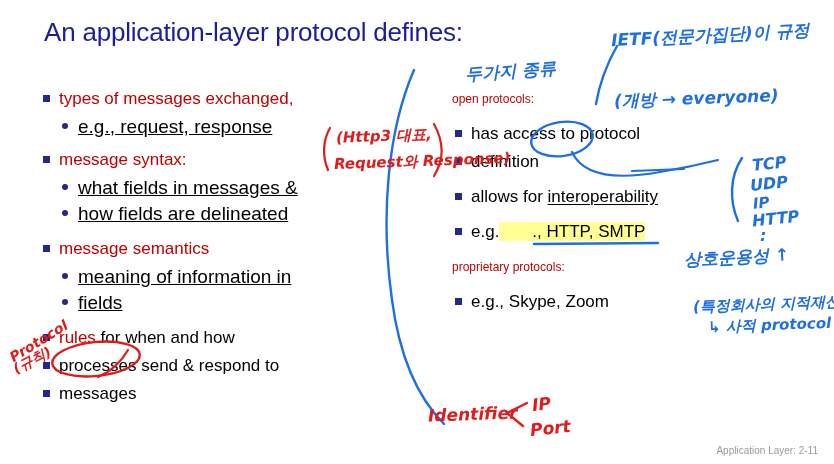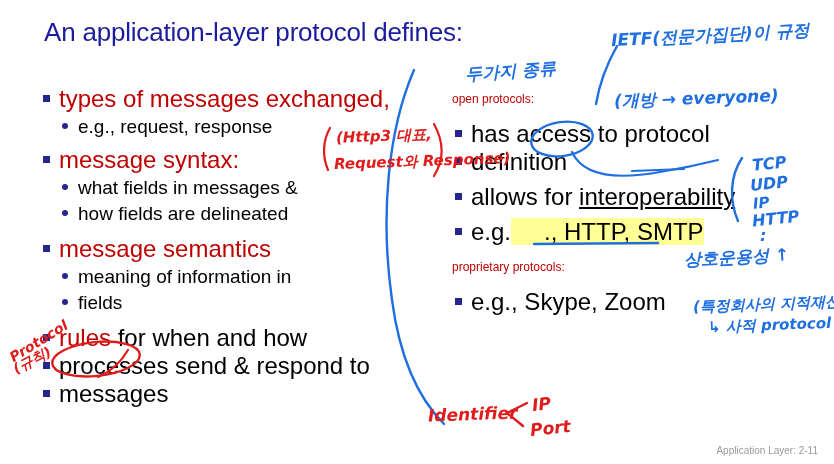--- a/index.html
+++ b/index.html
@@ -25,7 +25,7 @@
 
   .l1{
     position:relative;padding-left:19px;
-    font-size:24px;line-height:26px;color:#c00000;
+    font-size:17px;line-height:26px;color:#c00000;
     margin-bottom:2px;
   }
   .l1.black{color:#000;}

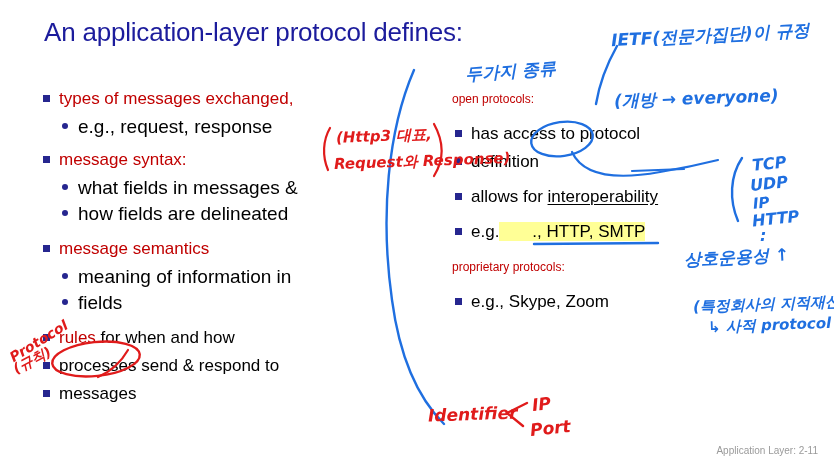--- a/index.html
+++ b/index.html
@@ -37,6 +37,7 @@
     position:relative;padding-left:38px;
     font-size:19px;line-height:25px;color:#000;
     margin-bottom:1px;
+    text-decoration:underline;
   }
   .l2::before{
     content:"";position:absolute;left:22px;top:9px;

